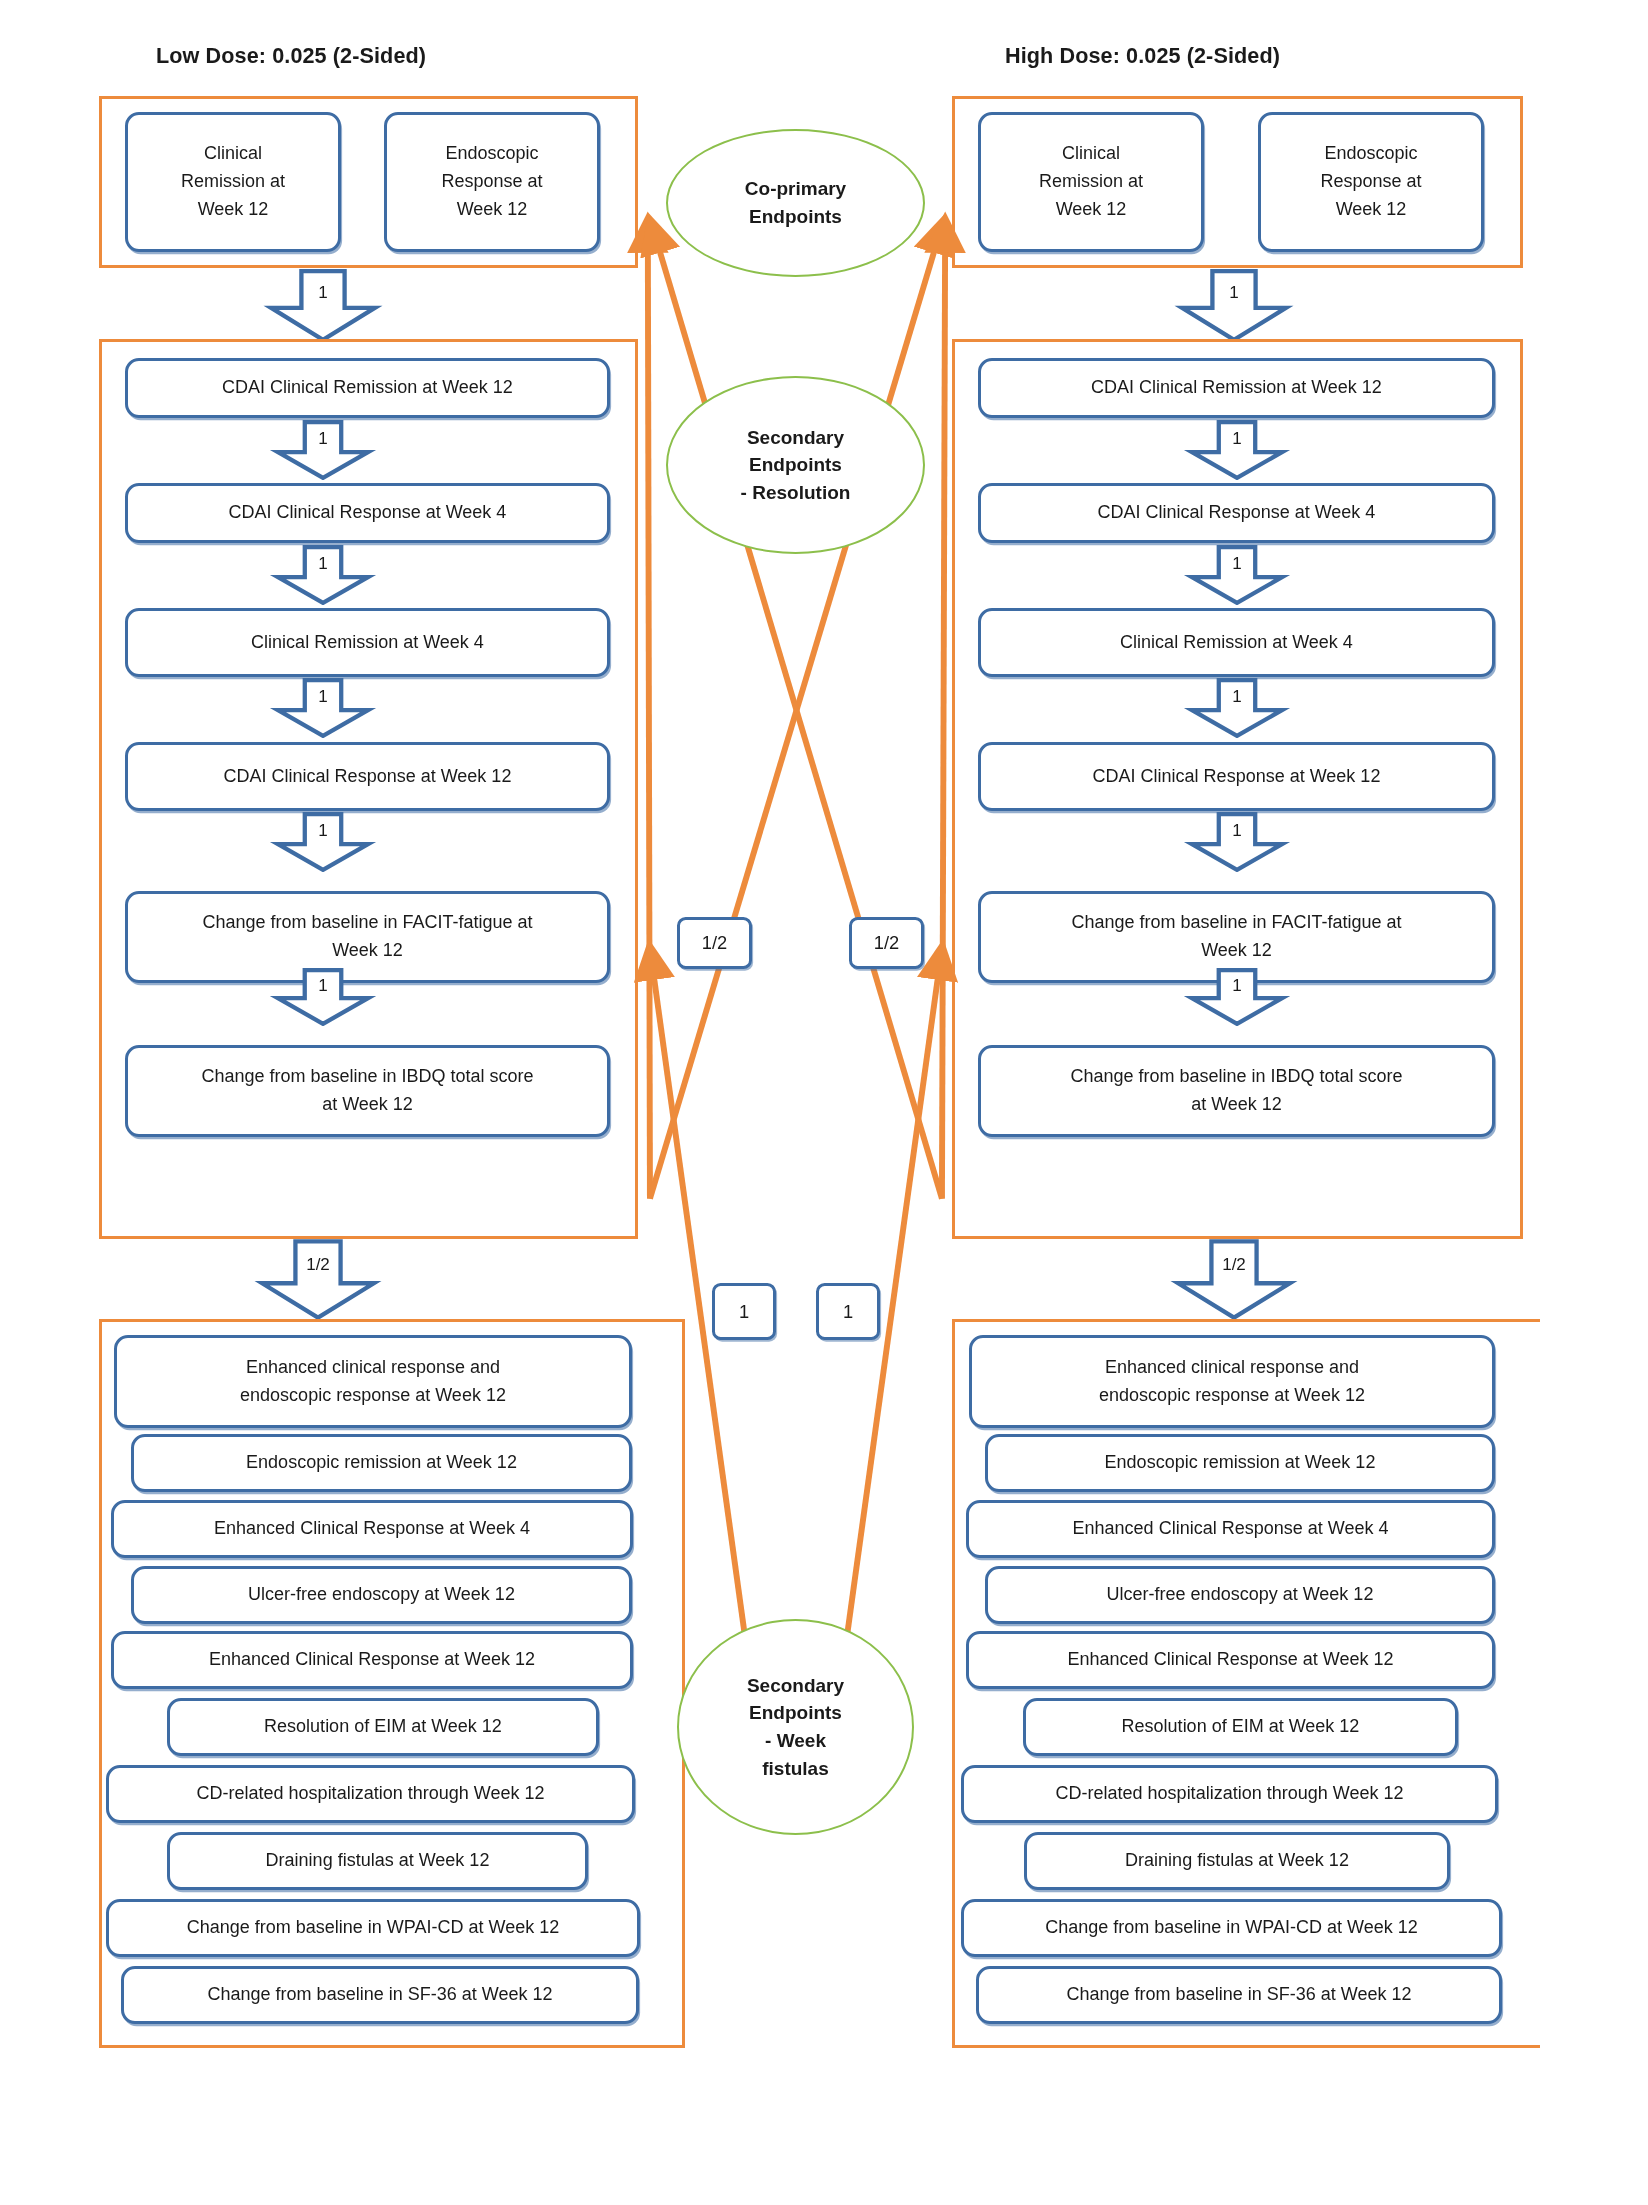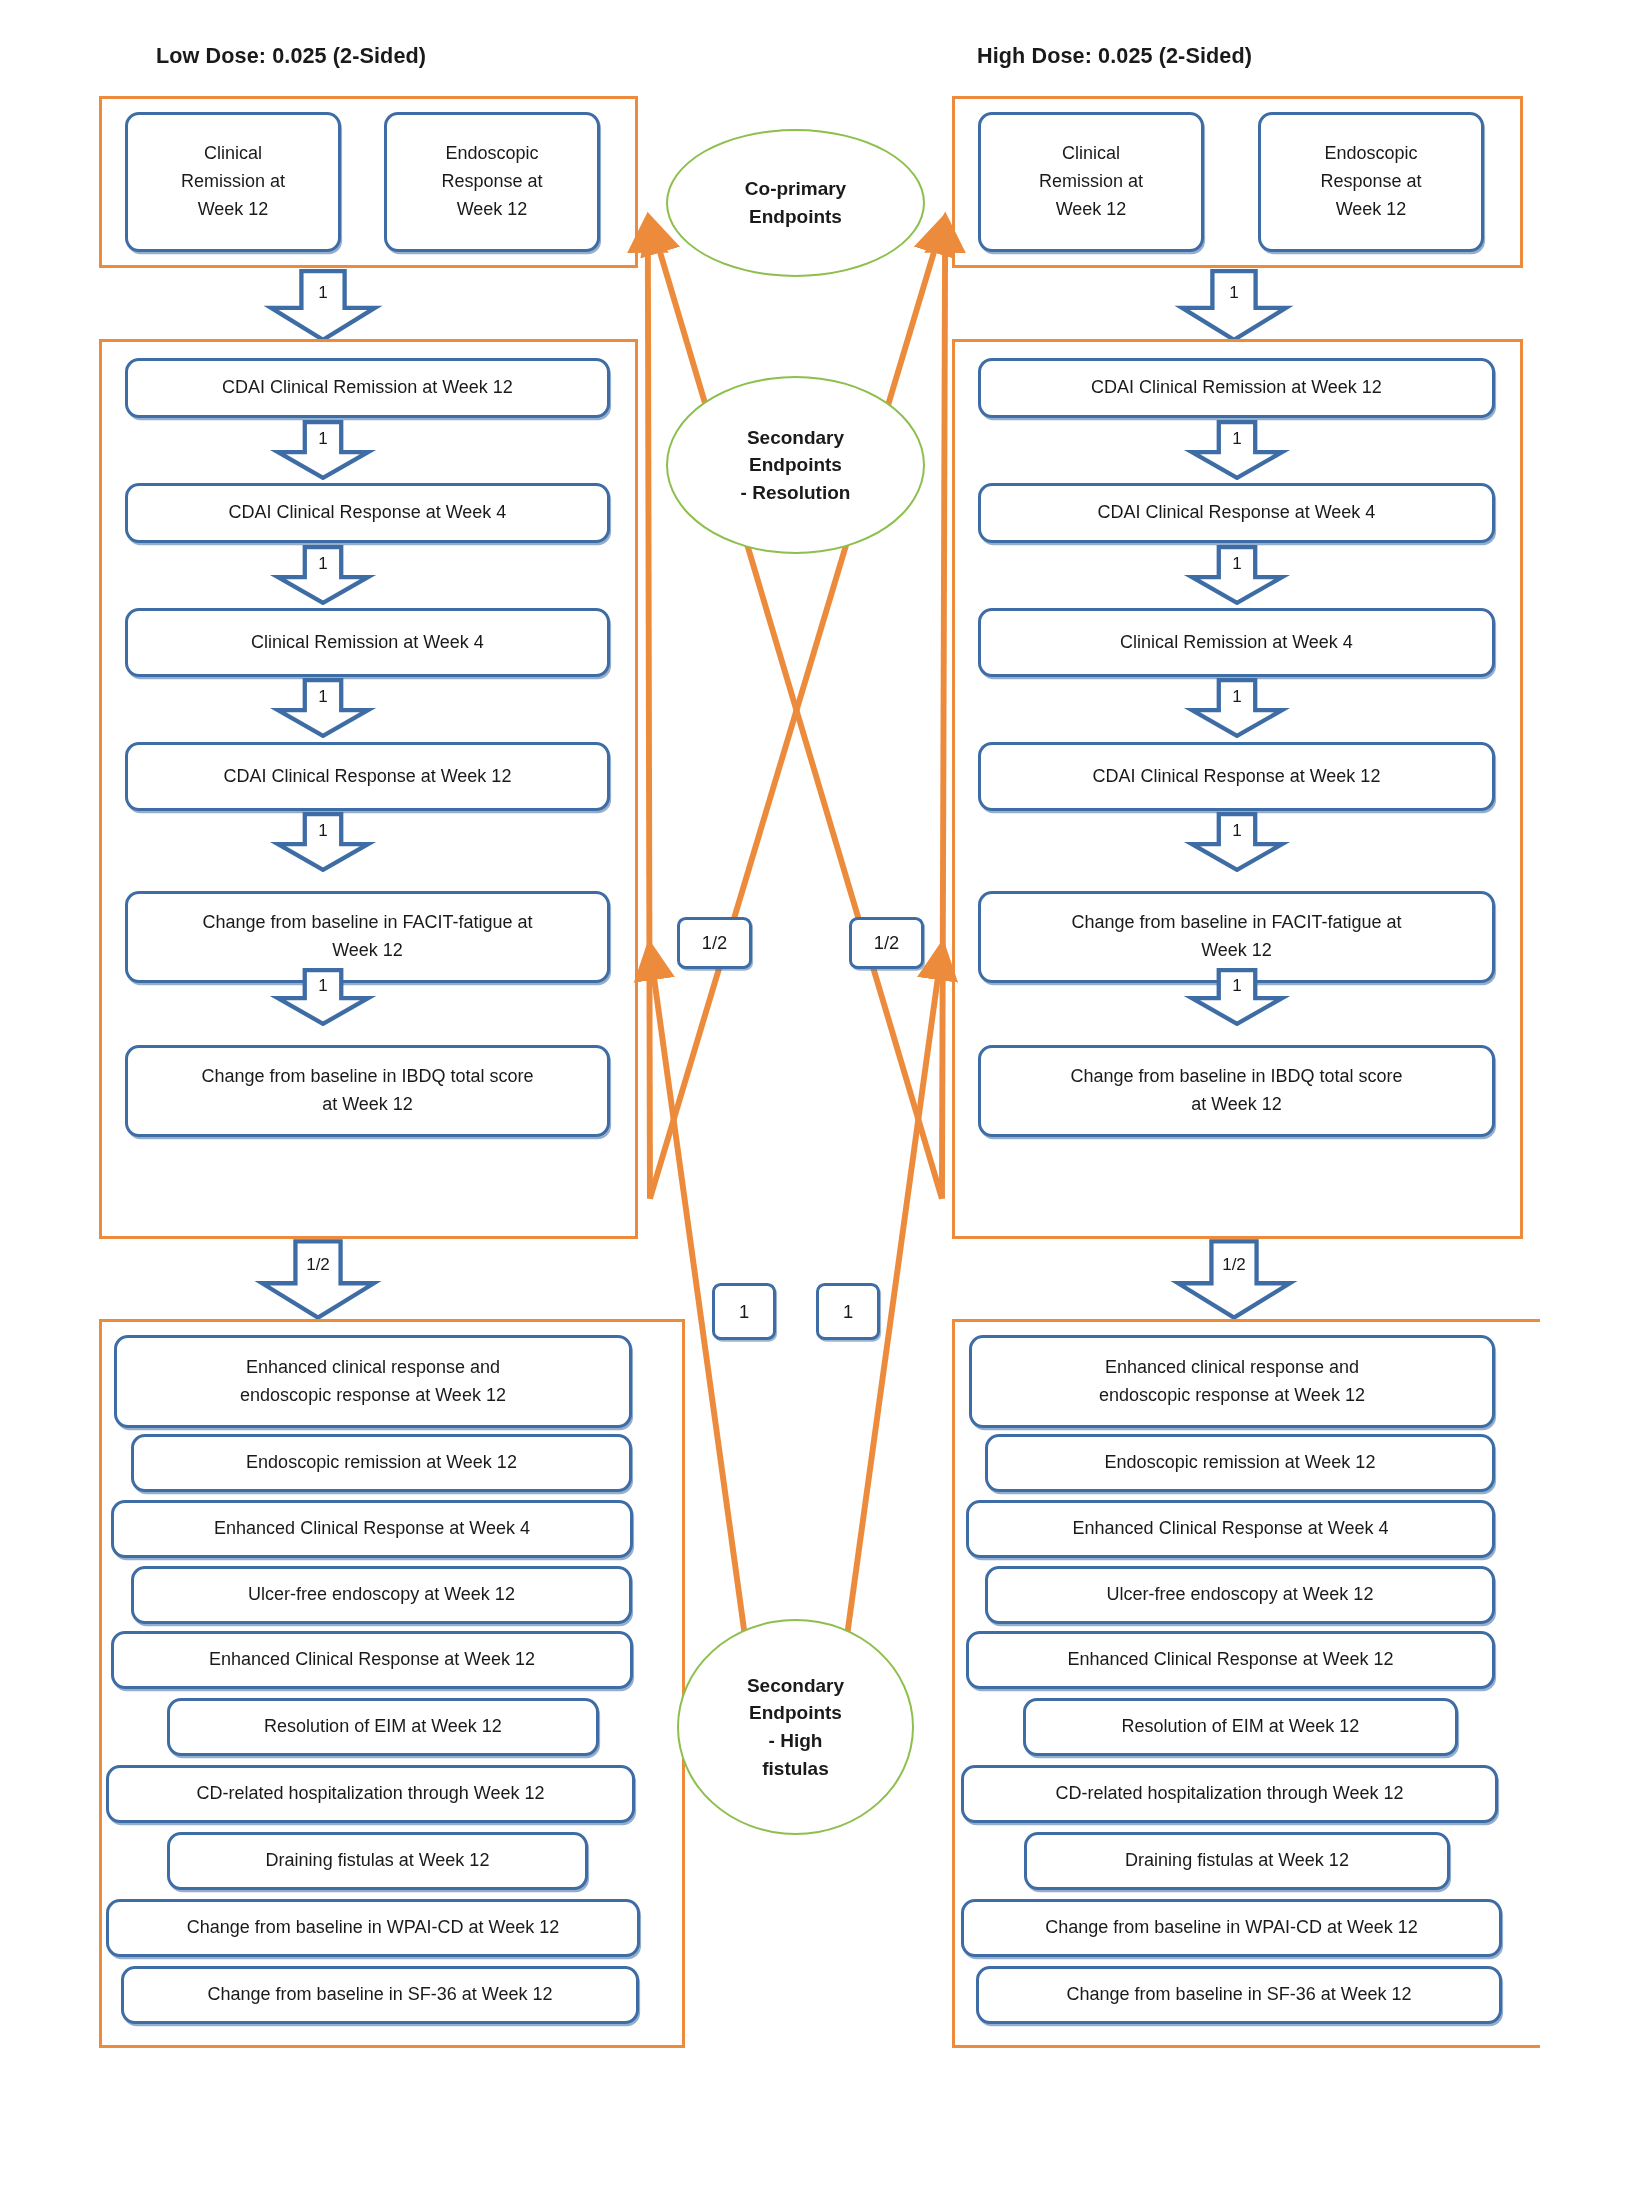--- a/index.html
+++ b/index.html
@@ -130,7 +130,7 @@
   </svg>
 
   <div class="col-title" style="left:156px; top:43px;">Low Dose: 0.025 (2-Sided)</div>
-  <div class="col-title" style="left:977px; top:43px;">High Dose: 0.025 (2-Sided)</div>
+  <div class="col-title" style="left:1005px; top:43px;">High Dose: 0.025 (2-Sided)</div>
 
   <div class="group" style="left:99px; top:96px; width:539px; height:172px;"></div>
   <div class="nodebox" style="left:125px; top:112px; width:216px; height:140px;">

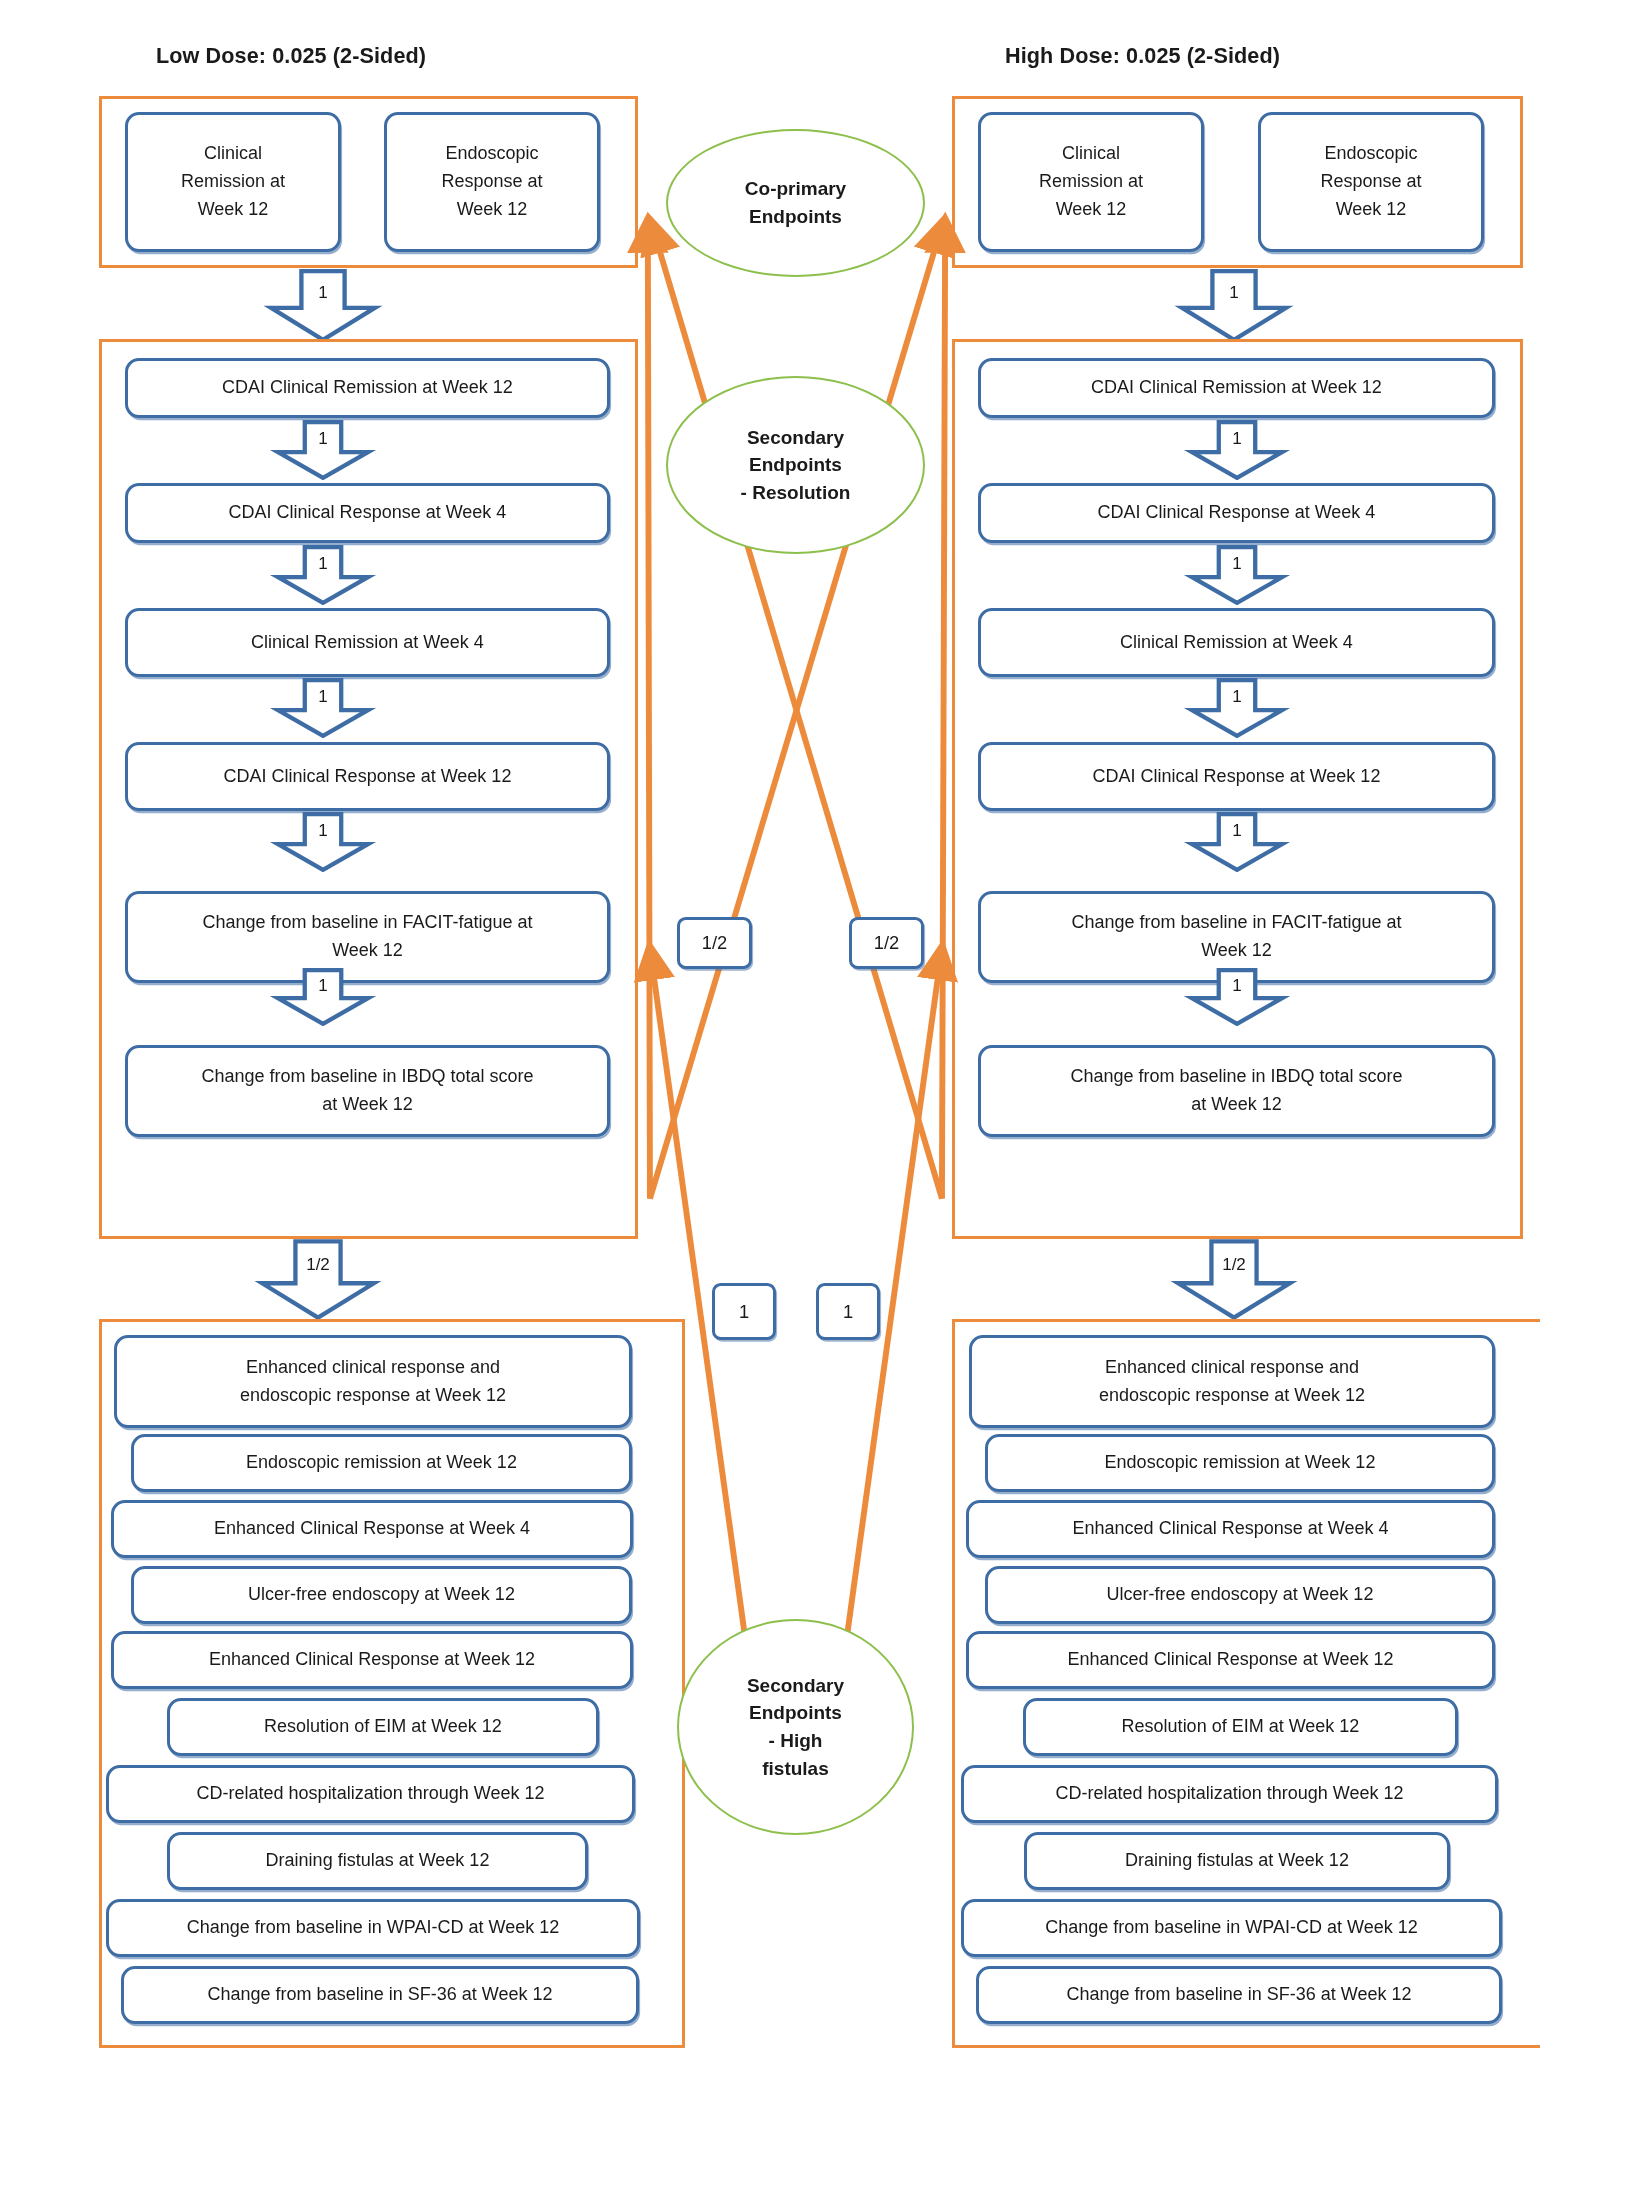--- a/index.html
+++ b/index.html
@@ -407,7 +407,7 @@
     <span>
       <span>Secondary</span><br>
       <span>Endpoints</span><br>
-      <span>- High</span><br>
+      <span>- Week</span><br>
       <span>fistulas</span>
     </span>
   </div>

